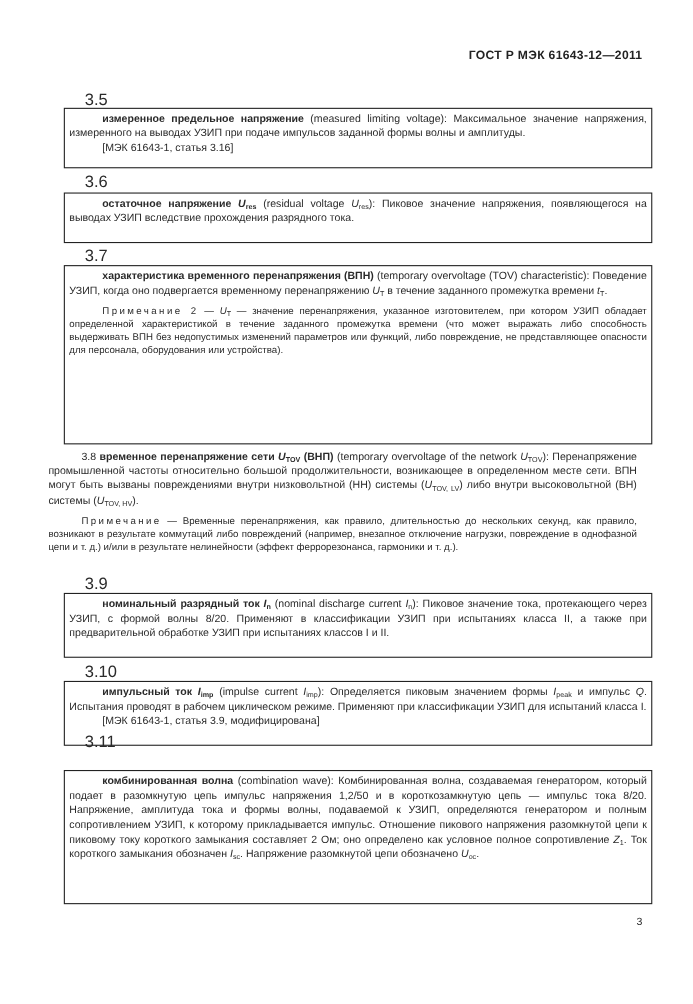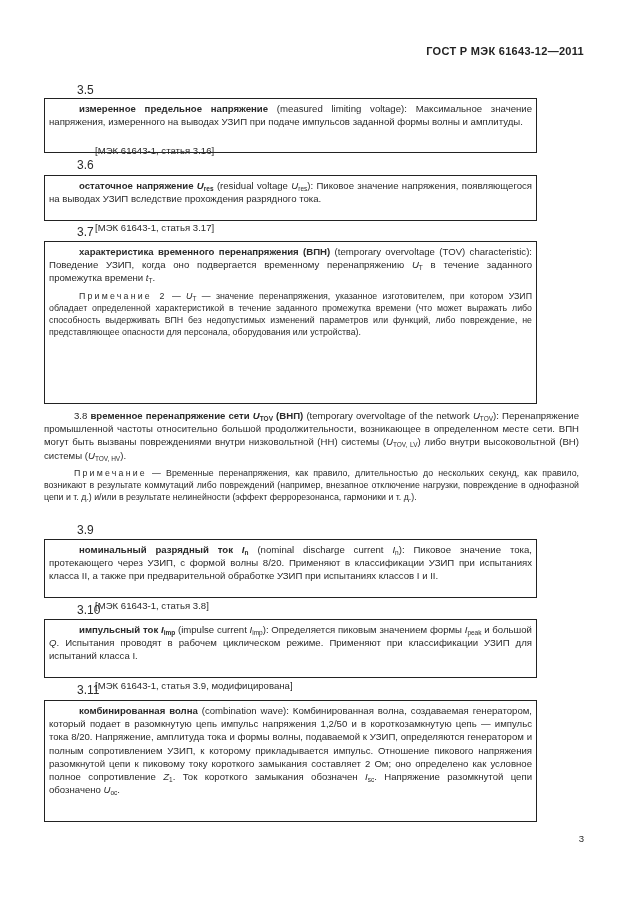--- a/index.html
+++ b/index.html
@@ -12,7 +12,7 @@
       position: absolute; top: 45px; right: 46px;
       font-weight: bold; font-size: 11px; letter-spacing: 0.3px; color: #222;
     }
-    .num { position: absolute; left: 77px; font-size: 12px; }
+    .num { position: absolute; left: 77px; font-size: 15px; }
     .box {
       position: absolute; left: 44px; width: 493px;
       border: 1.2px solid #222; padding: 3px 4px 18px 4px; box-sizing: border-box;

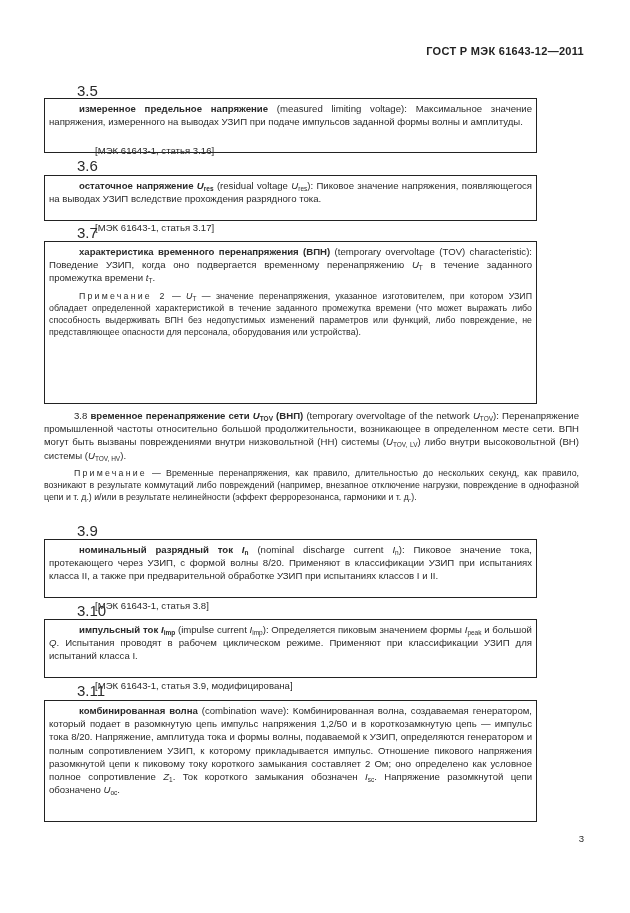--- a/index.html
+++ b/index.html
@@ -14,7 +14,7 @@
     }
     .num { position: absolute; left: 77px; font-size: 15px; }
     .box {
-      position: absolute; left: 44px; width: 493px;
+      position: absolute; left: 58px; width: 535px;
       border: 1.2px solid #222; padding: 3px 4px 18px 4px; box-sizing: border-box;
     }
     .p { margin: 0; text-align: justify; text-indent: 30px; }

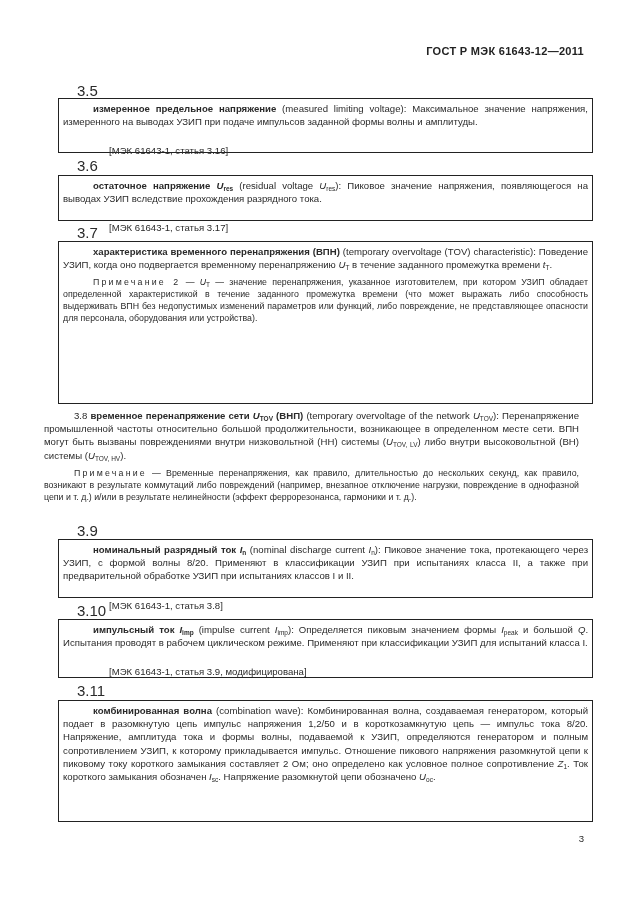--- a/index.html
+++ b/index.html
@@ -19,7 +19,7 @@
     }
     .p { margin: 0; text-align: justify; text-indent: 30px; }
     .p b { font-weight: bold; }
-    .ref { margin: 16px; padding-left: 30px; }
+    .ref { margin: 0; padding-left: 30px; }
     .note { margin: 5px 0 0 0; text-align: justify; text-indent: 30px; font-size: 8.8px; line-height: 12px; }
     .spaced { letter-spacing: 2.2px; }
     .free { position: absolute; left: 44px; width: 535px; }

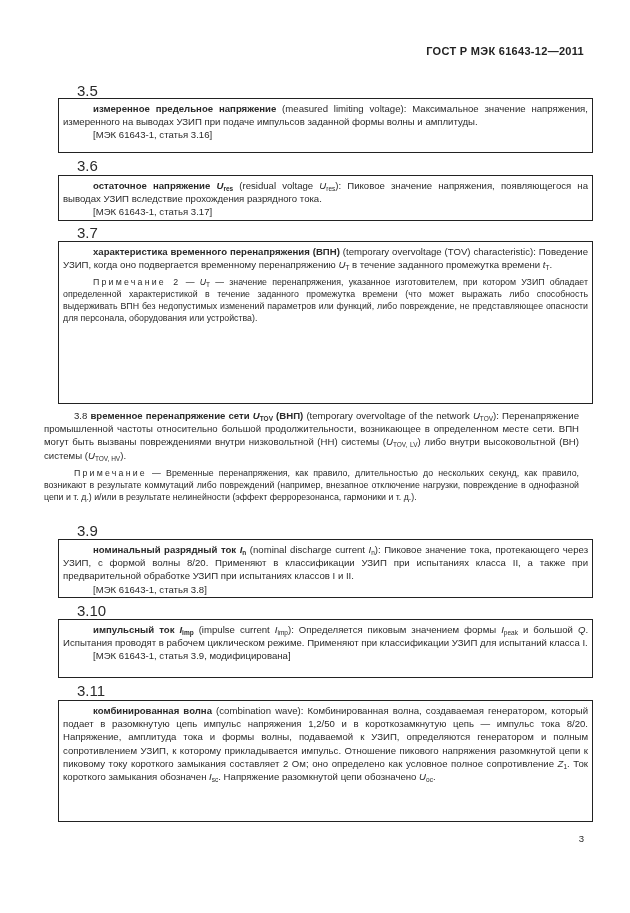--- a/index.html
+++ b/index.html
@@ -41,7 +41,6 @@
 <div class="num" style="top:159px">3.6</div>
 <div class="box" style="top:175px;height:46px">
   <p class="p"><b><span>остаточное напряжение</span> <i>U</i><sub>res</sub></b> <span>(residual voltage</span> <i>U</i><sub>res</sub><span>):</span> <span>Пиковое значение напряжения, появляющегося на выводах УЗИП вследствие прохождения разрядного тока.</span></p>
-  <p class="ref">[МЭК 61643-1, статья 3.17]</p>
 </div>
 
 <div class="num" style="top:226px">3.7</div>

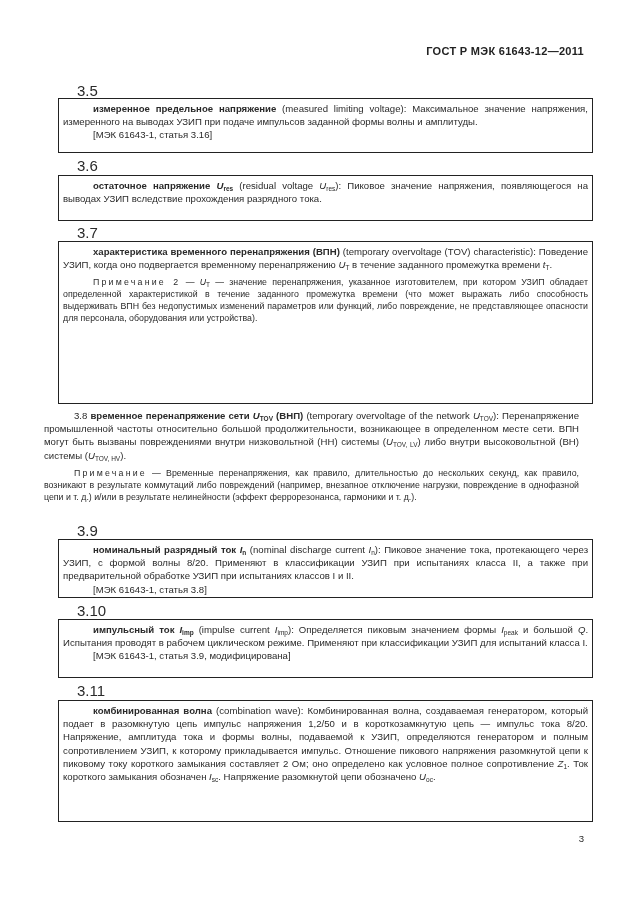--- a/index.html
+++ b/index.html
@@ -57,7 +57,6 @@
 <div class="num" style="top:524px">3.9</div>
 <div class="box" style="top:539px;height:59px">
   <p class="p"><b><span>номинальный разрядный ток</span> <i>I</i><sub>n</sub></b> <span>(nominal discharge current</span> <i>I</i><sub>n</sub>): <span>Пиковое значение тока, протекающего через УЗИП, с формой волны 8/20. Применяют в классификации УЗИП при испытаниях класса II, а также при предварительной обработке УЗИП при испытаниях классов I и II.</span></p>
-  <p class="ref">[МЭК 61643-1, статья 3.8]</p>
 </div>
 
 <div class="num" style="top:604px">3.10</div>

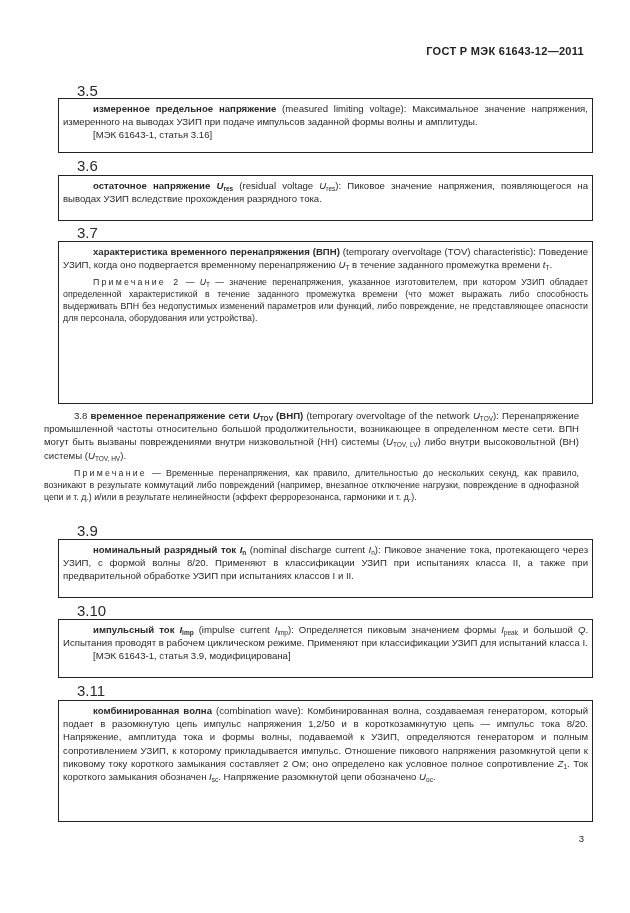--- a/index.html
+++ b/index.html
@@ -61,7 +61,7 @@
 
 <div class="num" style="top:604px">3.10</div>
 <div class="box" style="top:619px;height:59px">
-  <p class="p"><b><span>импульсный ток</span> <i>I</i><sub>imp</sub></b> <span>(impulse current</span> <i>I</i><sub>imp</sub>): <span>Определяется пиковым значением формы</span> <i>I</i><sub>peak</sub> <span>и большой</span> <i>Q</i><span>. Испытания проводят в рабочем циклическом режиме. Применяют при классификации УЗИП для испытаний класса I.</span></p>
+  <p class="p"><b><span>импульсный ток</span> <i>I</i><sub>imp</sub></b> <span>(impulse current</span> <i>I</i><sub>imp</sub>): <span>Определяется пиковым значением формы</span> <i>I</i><sub>peak</sub> <span>и импульс</span> <i>Q</i><span>. Испытания проводят в рабочем циклическом режиме. Применяют при классификации УЗИП для испытаний класса I.</span></p>
   <p class="ref">[МЭК 61643-1, статья 3.9, модифицирована]</p>
 </div>
 

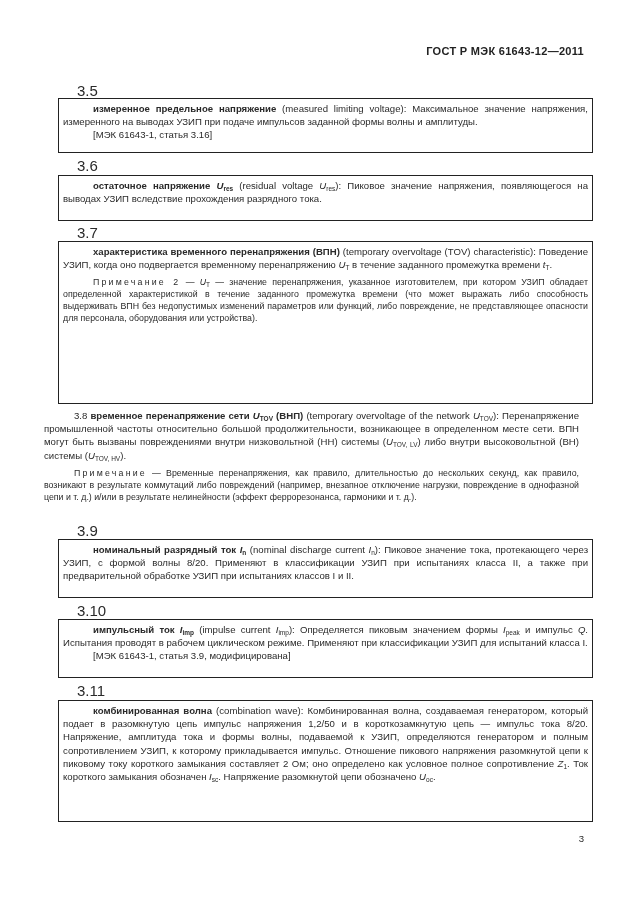--- a/index.html
+++ b/index.html
@@ -65,7 +65,7 @@
   <p class="ref">[МЭК 61643-1, статья 3.9, модифицирована]</p>
 </div>
 
-<div class="num" style="top:684px">3.11</div>
+<div class="num" style="top:668px">3.11</div>
 <div class="box" style="top:700px;height:122px">
   <p class="p"><b>комбинированная волна</b> <span>(combination wave):</span> <span>Комбинированная волна, создаваемая генератором, который подает в разомкнутую цепь импульс напряжения 1,2/50 и в короткозамкнутую цепь — импульс тока 8/20. Напряжение, амплитуда тока и формы волны, подаваемой к УЗИП, определяются генератором и полным сопротивлением УЗИП, к которому прикладывается импульс. Отношение пикового напряжения разомкнутой цепи к пиковому току короткого замыкания составляет 2 Ом; оно определено как условное полное сопротивление</span> <i>Z</i><sub>1</sub><span>. Ток короткого замыкания обозначен</span> <i>I</i><sub>sc</sub><span>. Напряжение разомкнутой цепи обозначено</span> <i>U</i><sub>oc</sub>.</p>
 </div>

